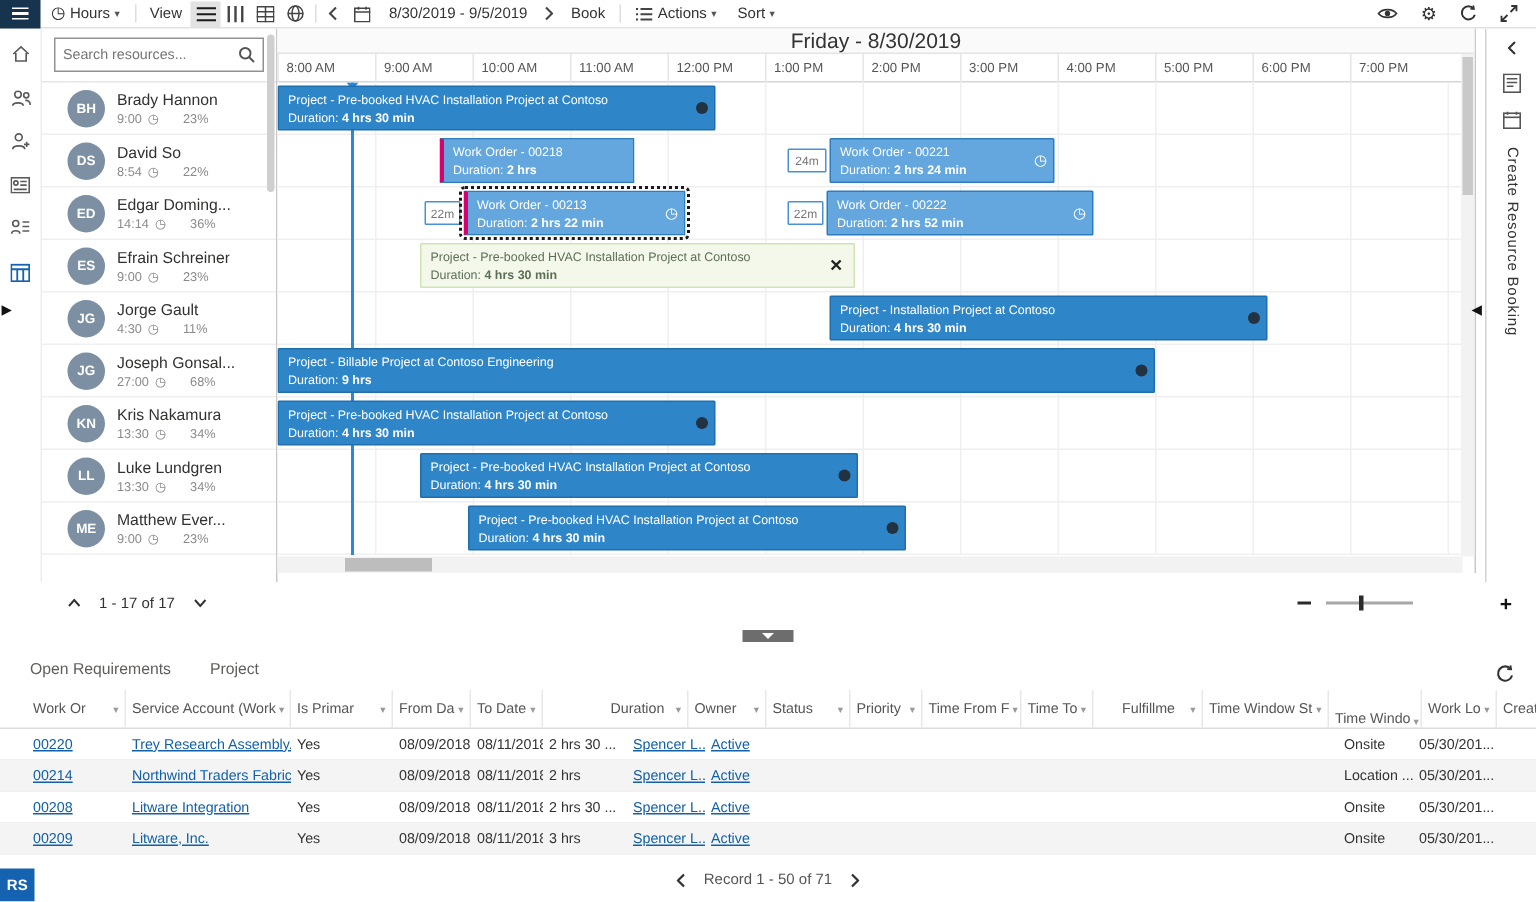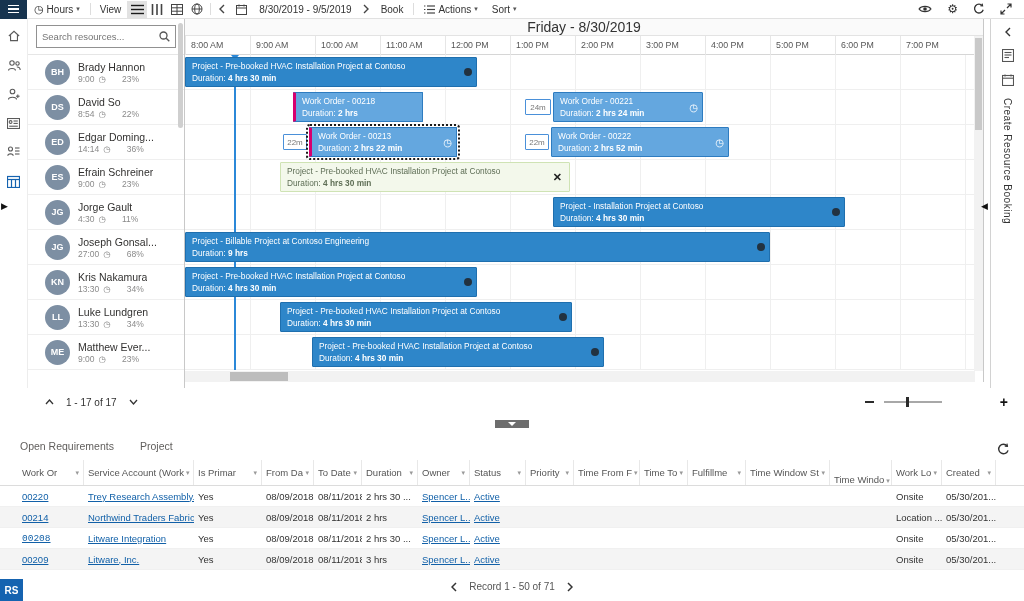--- a/index.html
+++ b/index.html
@@ -603,7 +603,7 @@
       <span class="th-label">To Date</span>
       <span class="th-caret">▾</span>
     </div>
-    <div class="th" style="width: 56px;">
+    <div class="th" style="width: 56px; margin-left: 41px;">
       <span class="th-label">Duration</span>
       <span class="th-caret">▾</span>
     </div>

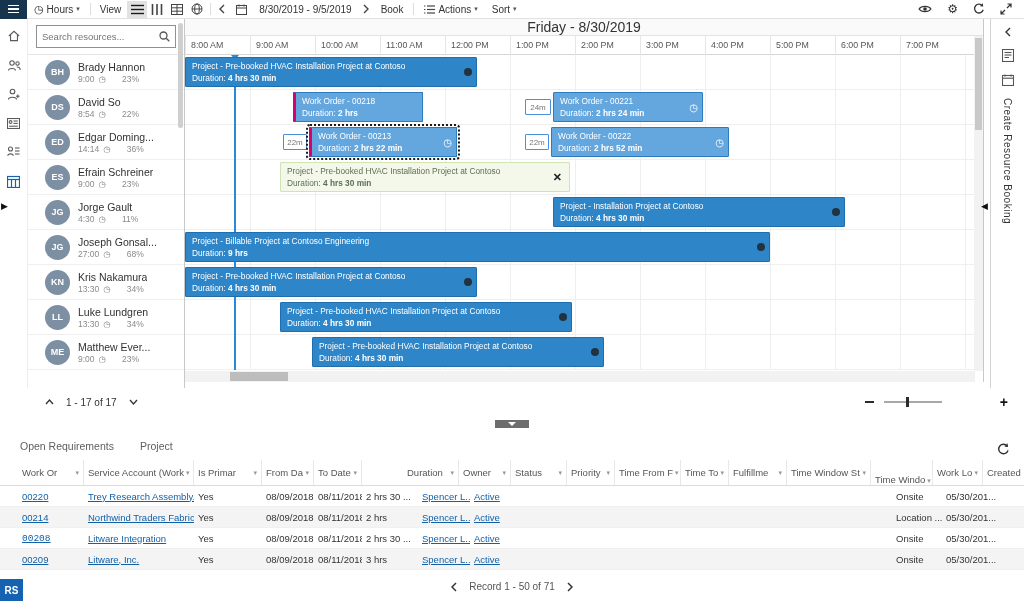--- a/index.html
+++ b/index.html
@@ -627,7 +627,7 @@
       <span class="th-label">Time To</span>
       <span class="th-caret">▾</span>
     </div>
-    <div class="th" style="width: 58px;">
+    <div class="th" style="width: 58px; margin-left: 15px;">
       <span class="th-label">Fulfillme</span>
       <span class="th-caret">▾</span>
     </div>

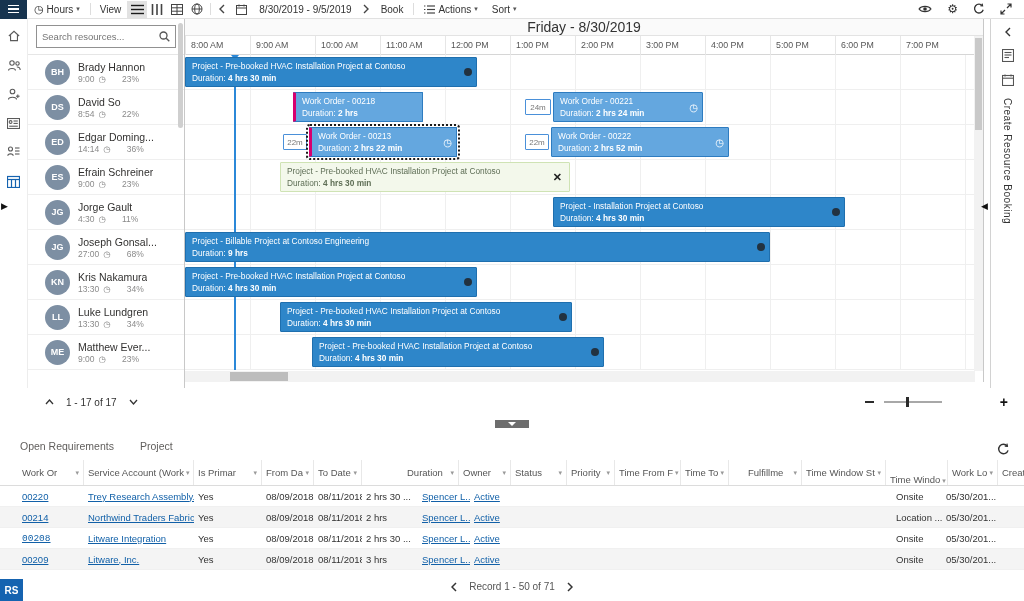--- a/index.html
+++ b/index.html
@@ -686,7 +686,7 @@
       <div class="td" style="width: 54px;">05/30/201...</div>
     </div>
     <div class="tr">
-      <div class="td link" style="width: 66px; font-family: Liberation Mono, monospace;">00208</div>
+      <div class="td link" style="width: 66px;">00208</div>
       <div class="td link" style="width: 110px;">Litware Integration</div>
       <div class="td" style="width: 68px;">Yes</div>
       <div class="td" style="width: 52px;">08/09/2018</div>

